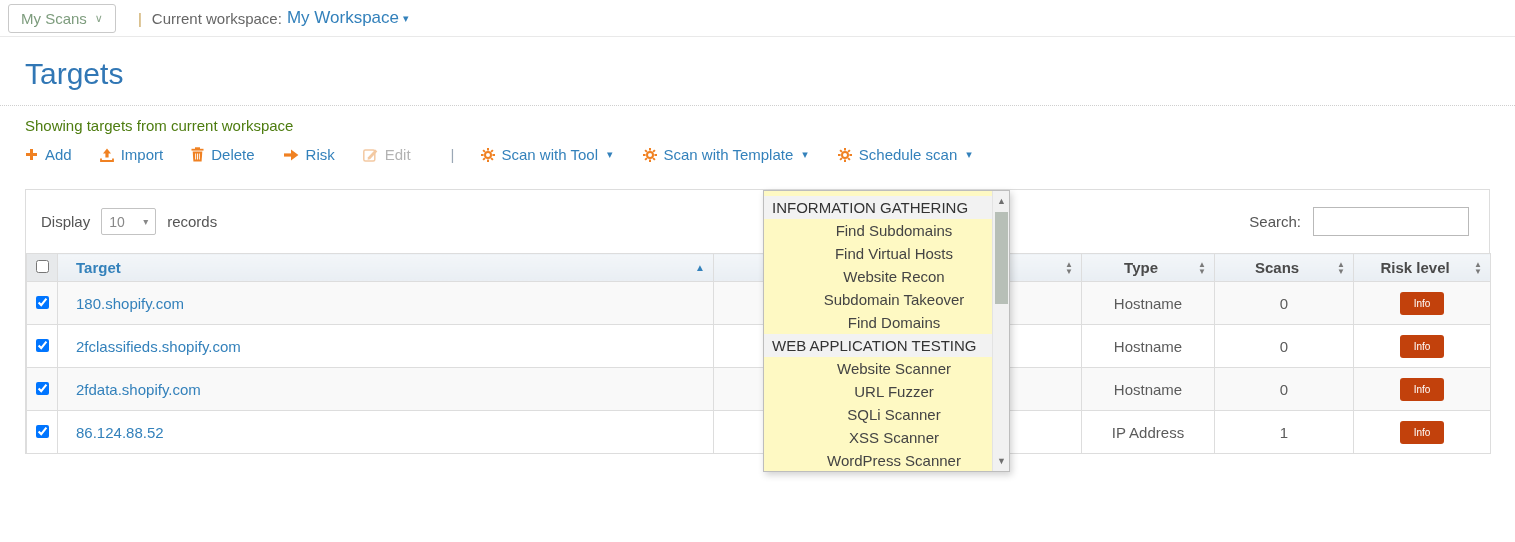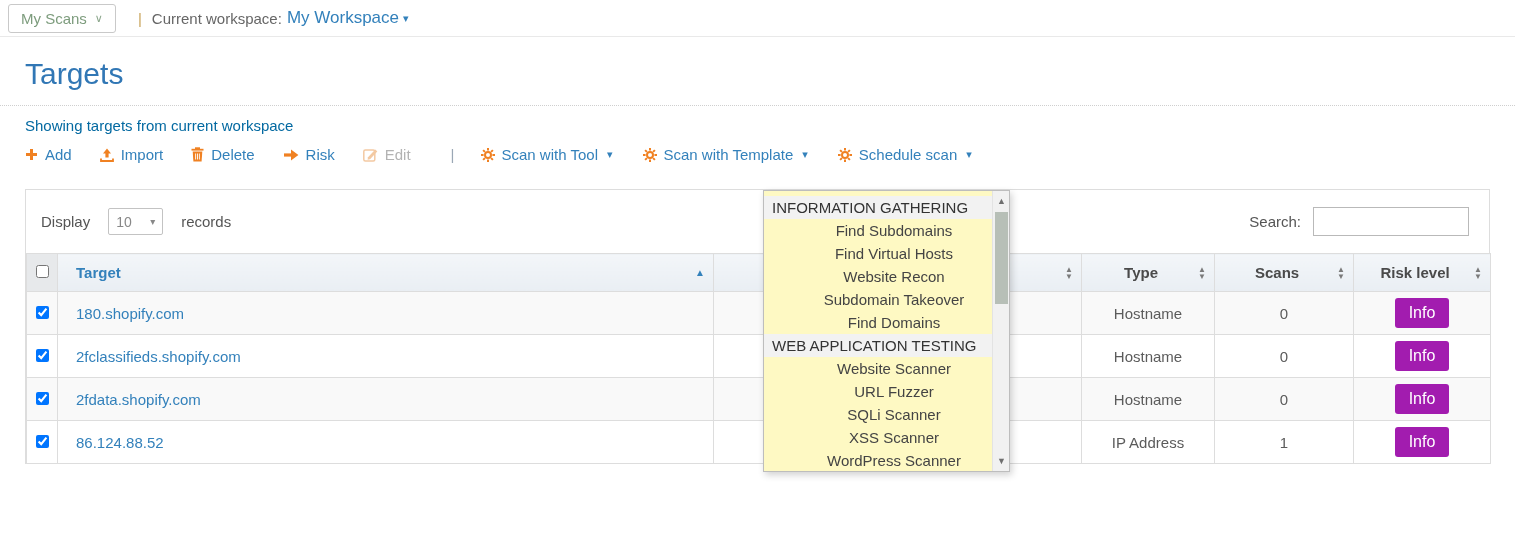--- a/index.html
+++ b/index.html
@@ -19,7 +19,7 @@
   
   .title-wrap { padding:20px 0 14px 25px; border-bottom:1px dotted #cfcfcf; }
   .page-title { color:#3177b5; font-size:30px; font-weight:400; }
-  .subtitle { color:#0369a1; font-size:15px; padding:11px 0 0 25px; }
+  .subtitle { color:#4d7c0f; font-size:15px; padding:11px 0 0 25px; }
 
   
   .toolbar { display:flex; align-items:center; margin:12px 0 0 25px; font-size:15px; }

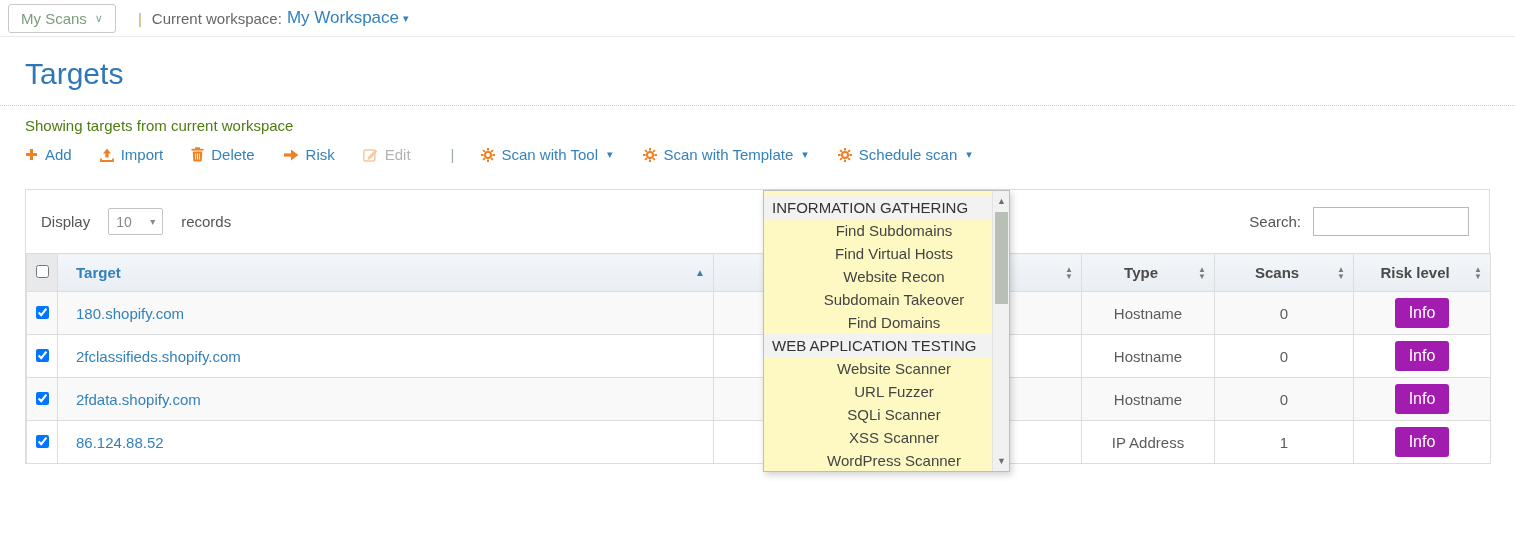--- a/index.html
+++ b/index.html
@@ -32,7 +32,7 @@
   
   .panel { margin:26px 25px 0 25px; border:1px solid #ddd; border-bottom:none; }
   .controls { height:63px; display:flex; align-items:center; justify-content:space-between; padding:0 20px 0 15px; }
-  .display-group { display:flex; align-items:center; gap:18px; font-size:15px; color:#555; }
+  .display-group { display:flex; align-items:center; gap:11px; font-size:15px; color:#555; }
   .pp-select { width:55px; height:27px; border:1px solid #c3c3c3; border-radius:2px; display:flex; align-items:center;
     justify-content:space-between; padding:0 7px; color:#888; font-size:14px; cursor:pointer; background:#fff; }
   .pp-select .chev { font-size:10px; color:#888; }

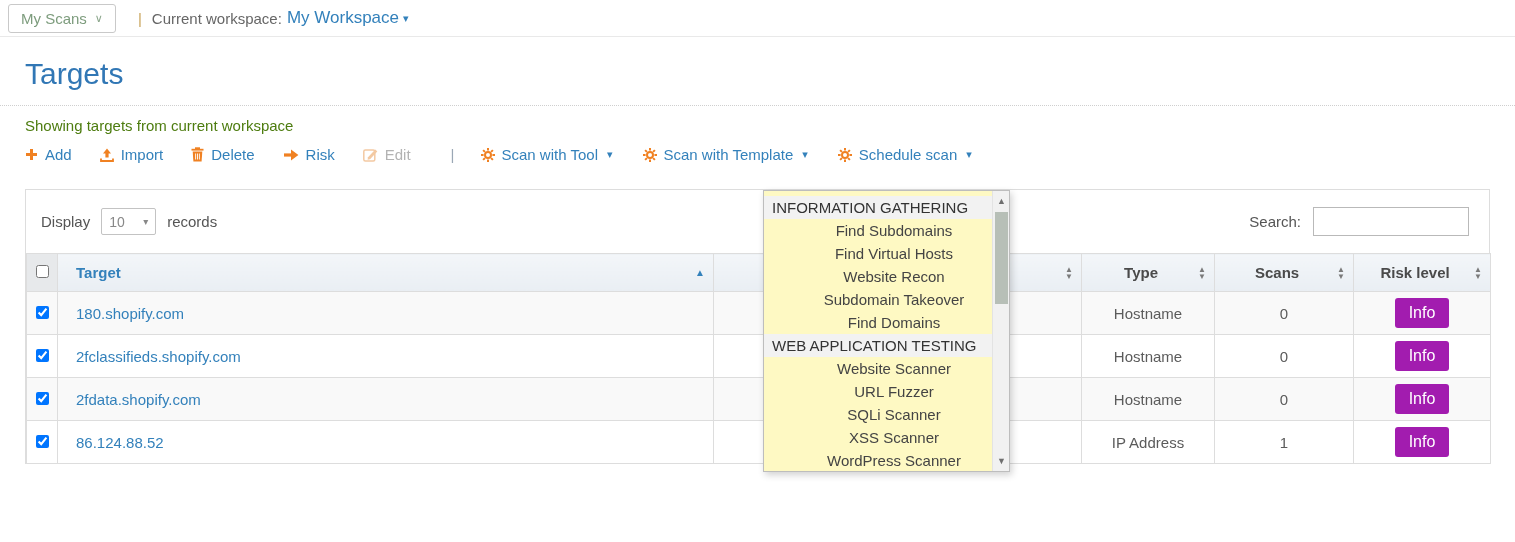--- a/index.html
+++ b/index.html
@@ -43,7 +43,7 @@
   col.c-check{width:31px;} col.c-target{width:656px;} col.c-desc{width:368px;}
   col.c-type{width:133px;} col.c-scans{width:139px;} col.c-risk{width:137px;}
   th, td { border:1px solid #ddd; overflow:hidden; }
-  thead th { height:38px; background:linear-gradient(#f3f6f9,#e9eef3); font-weight:700; color:#4a4a4a; }
+  thead th { height:28px; background:linear-gradient(#f3f6f9,#e9eef3); font-weight:700; color:#4a4a4a; }
   thead th.check-h { background:#e7e9eb; }
   th .h-flex { display:flex; align-items:center; justify-content:center; gap:6px; padding:0 8px; }
   th .h-flex.left { justify-content:flex-start; padding-left:18px; }

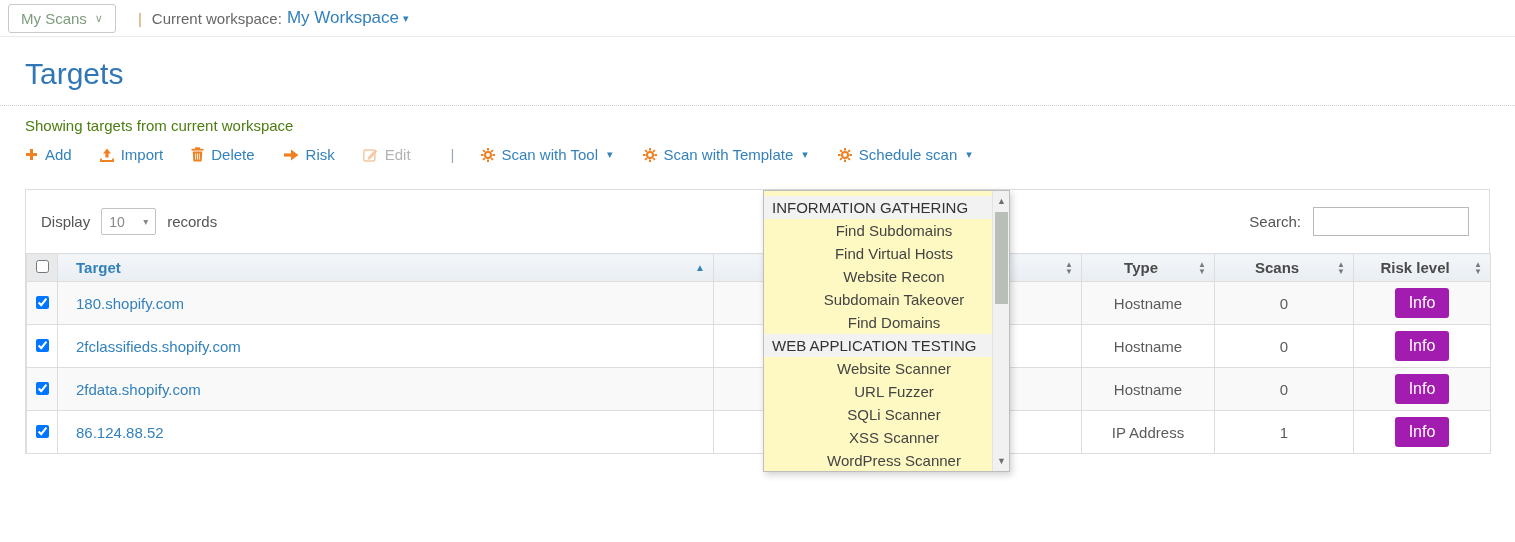--- a/index.html
+++ b/index.html
@@ -58,7 +58,7 @@
   td.cell-target { padding-left:18px; color:#3381bb; }
   td.cell-target span { cursor:pointer; }
   td.cell-type, td.cell-scans, td.cell-risk { text-align:center; }
-  .badge { display:inline-block; background:#a21caf; color:#fff; font-size:16px; padding:6px 14px; border-radius:3px; cursor:pointer; }
+  .badge { display:inline-block; background:#c2410c; color:#fff; font-size:10px; padding:6px 14px; border-radius:3px; cursor:pointer; }
   input[type=checkbox] { width:13px; height:13px; cursor:pointer; }
 
   

